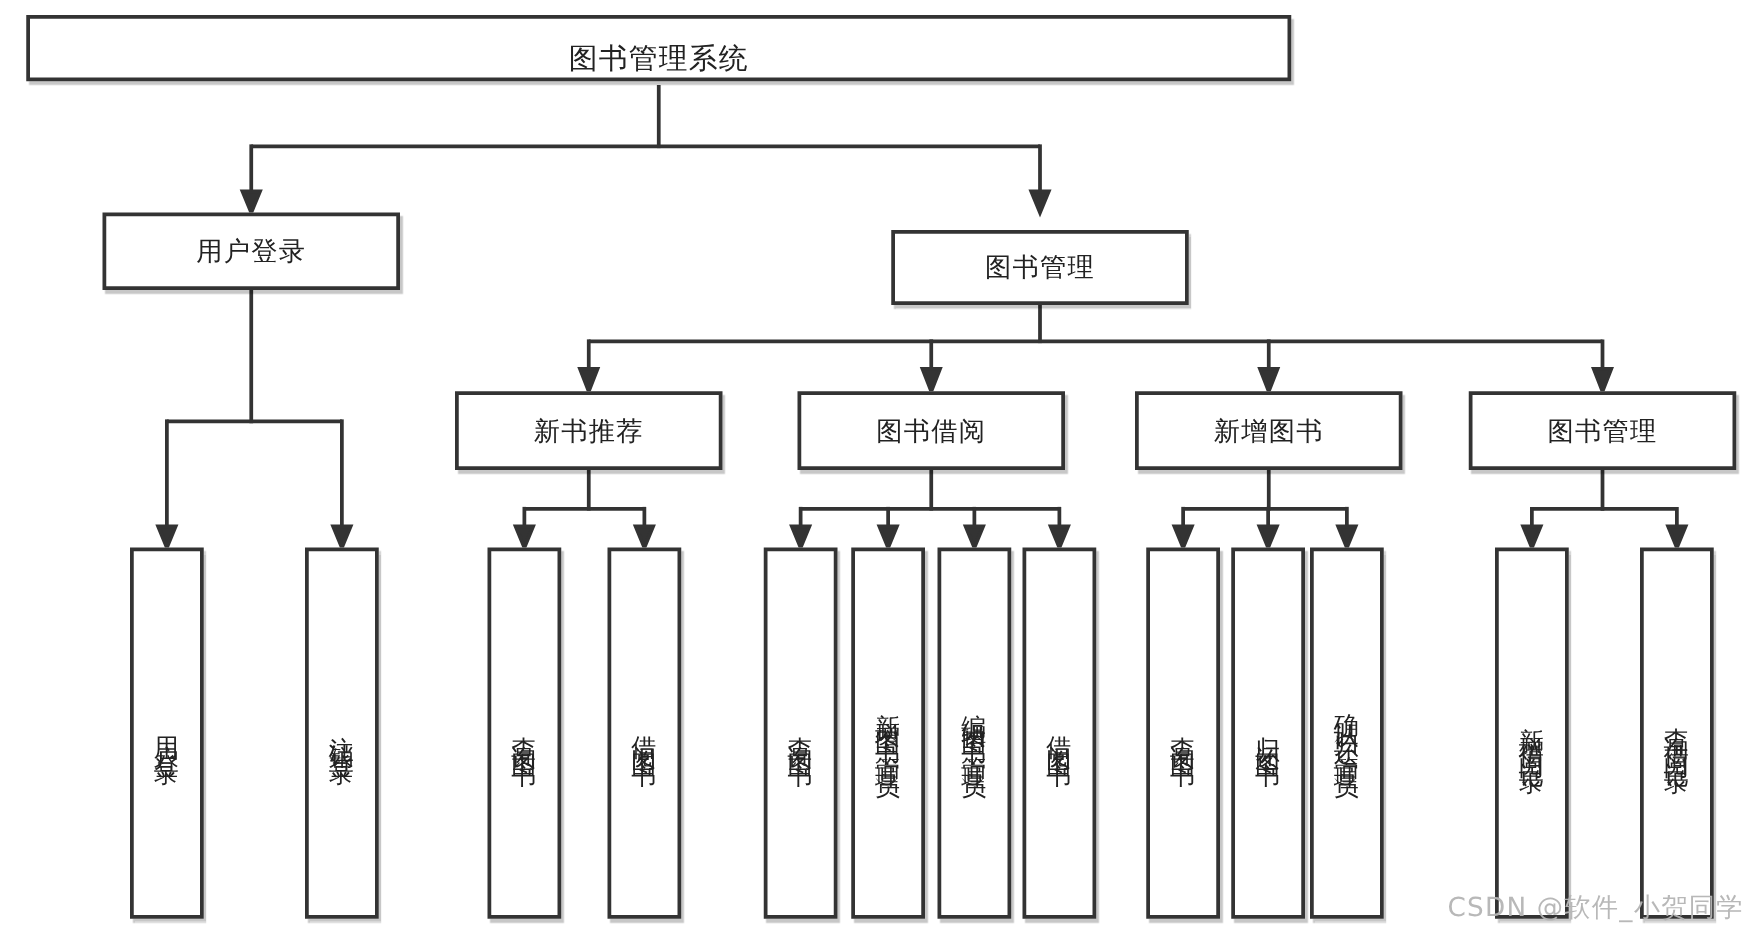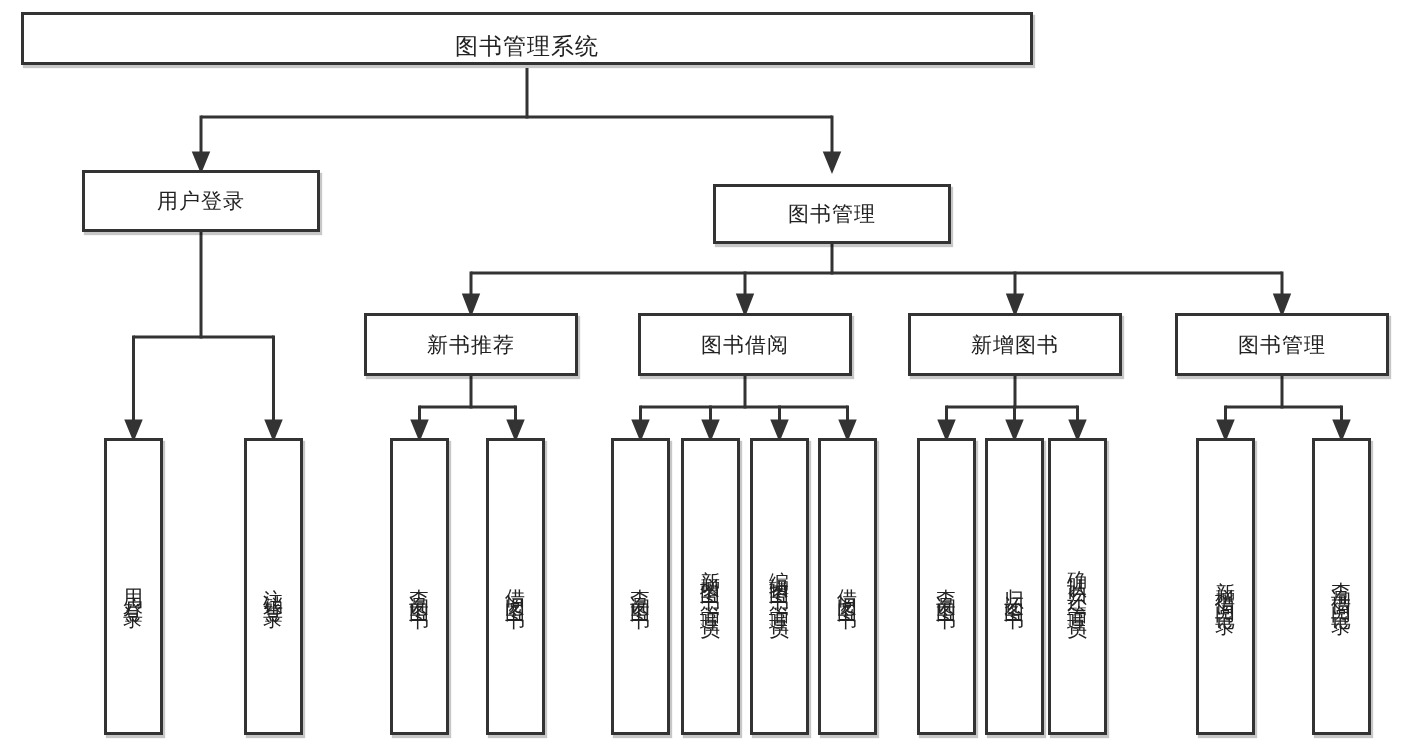--- a/index.html
+++ b/index.html
@@ -194,6 +194,7 @@
     <span class="vtext">查询借阅记录</span>
   </div>
 
+  <div class="watermark">CSDN @软件_小贺同学</div>
 
 </div>
 

